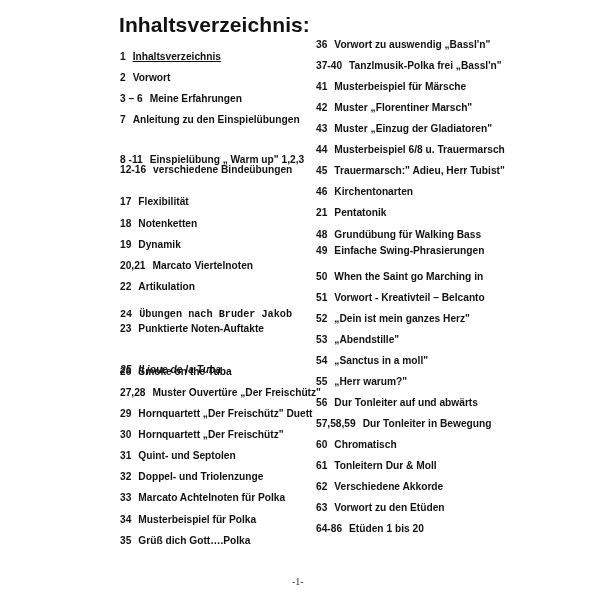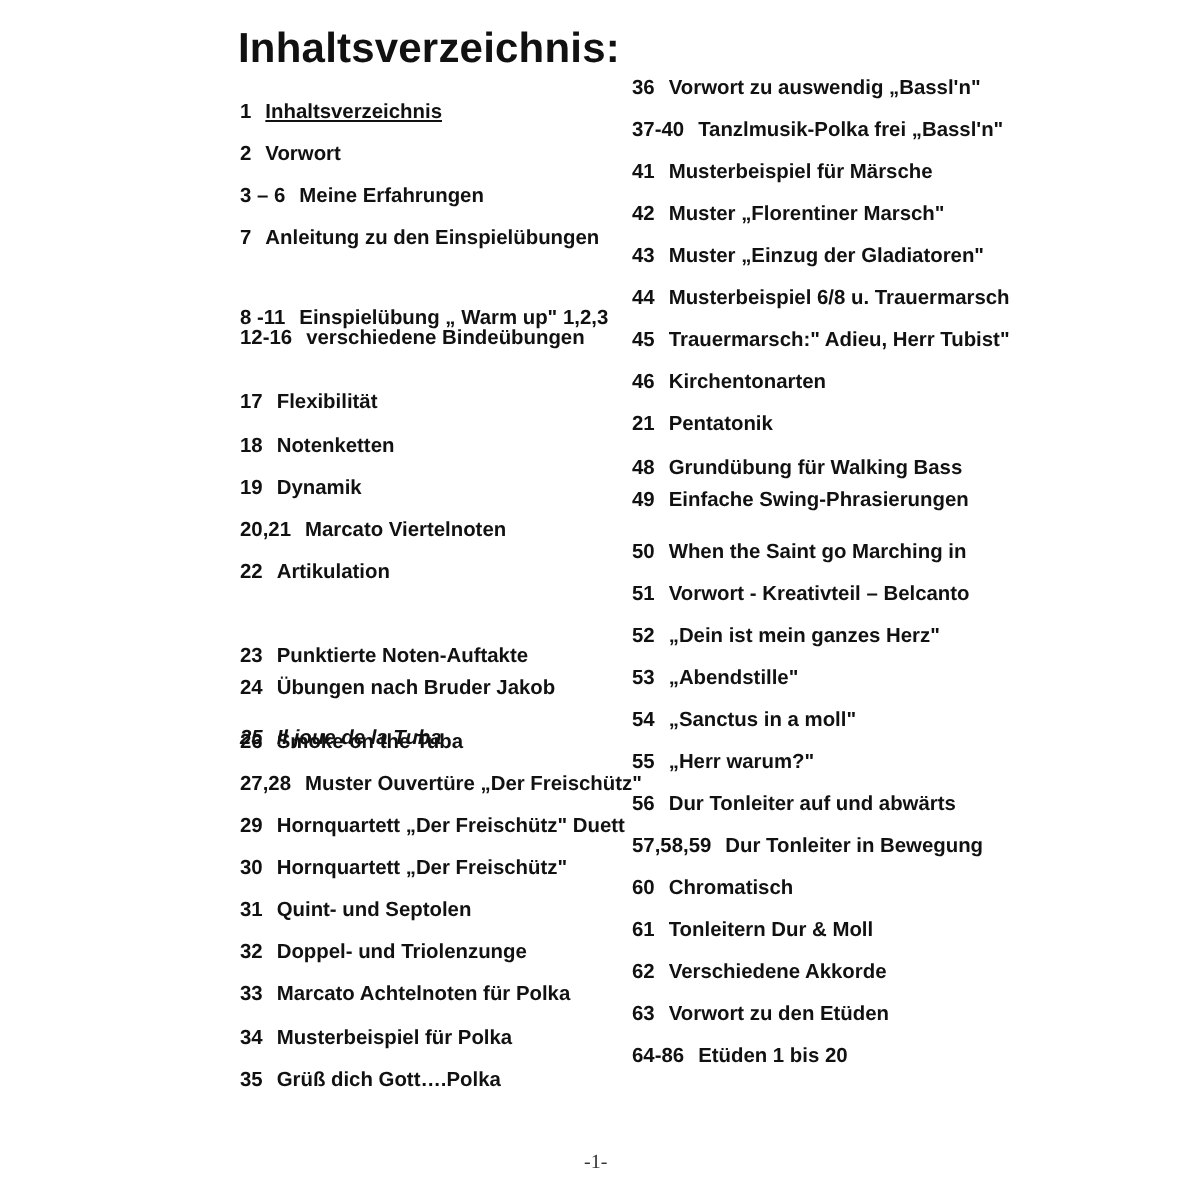--- a/index.html
+++ b/index.html
@@ -30,7 +30,7 @@
     <div class="entry" style="top: 260px;"><span class="num">20,21</span><span class="txt">Marcato Viertelnoten</span></div>
     <div class="entry" style="top: 281px;"><span class="num">22</span><span class="txt">Artikulation</span></div>
     <div class="entry" style="top: 288px; margin-top: 35px;"><span class="num">23</span><span class="txt">Punktierte Noten-Auftakte</span></div>
-    <div class="entry" style="top: 339px;"><span class="num">24</span><span class="txt">Übungen nach Bruder Jakob</span></div>
+    <div class="entry" style="top: 309px; font-family: Liberation Mono, monospace;"><span class="num">24</span><span class="txt">Übungen nach Bruder Jakob</span></div>
     <div class="entry" style="top: 364px; font-style: italic;"><span class="num">25</span><span class="txt">Il joue de la Tuba</span></div>
     <div class="entry" style="top: 366px;"><span class="num">26</span><span class="txt">Smoke on the Tuba</span></div>
     <div class="entry" style="top: 387px;"><span class="num">27,28</span><span class="txt">Muster Ouvertüre „Der Freischütz"</span></div>

